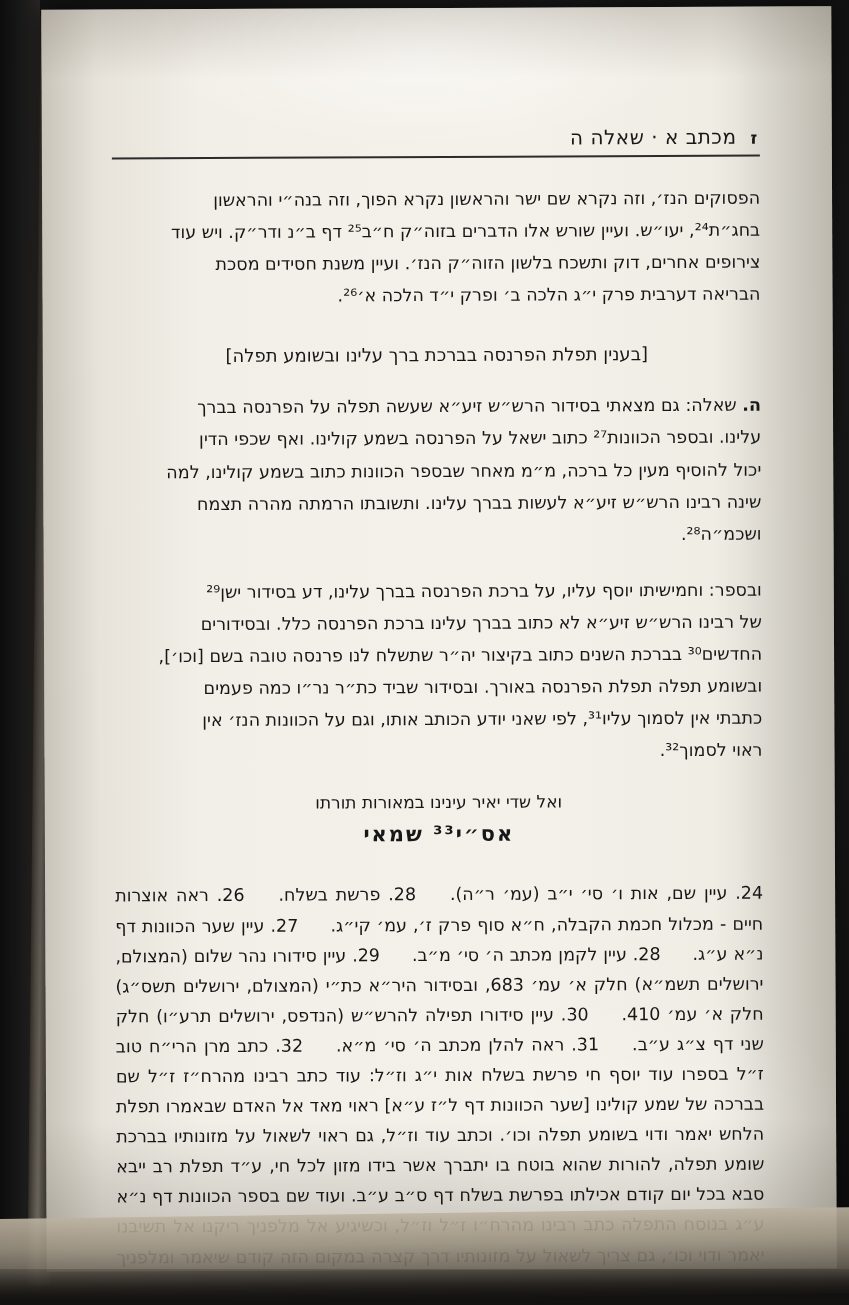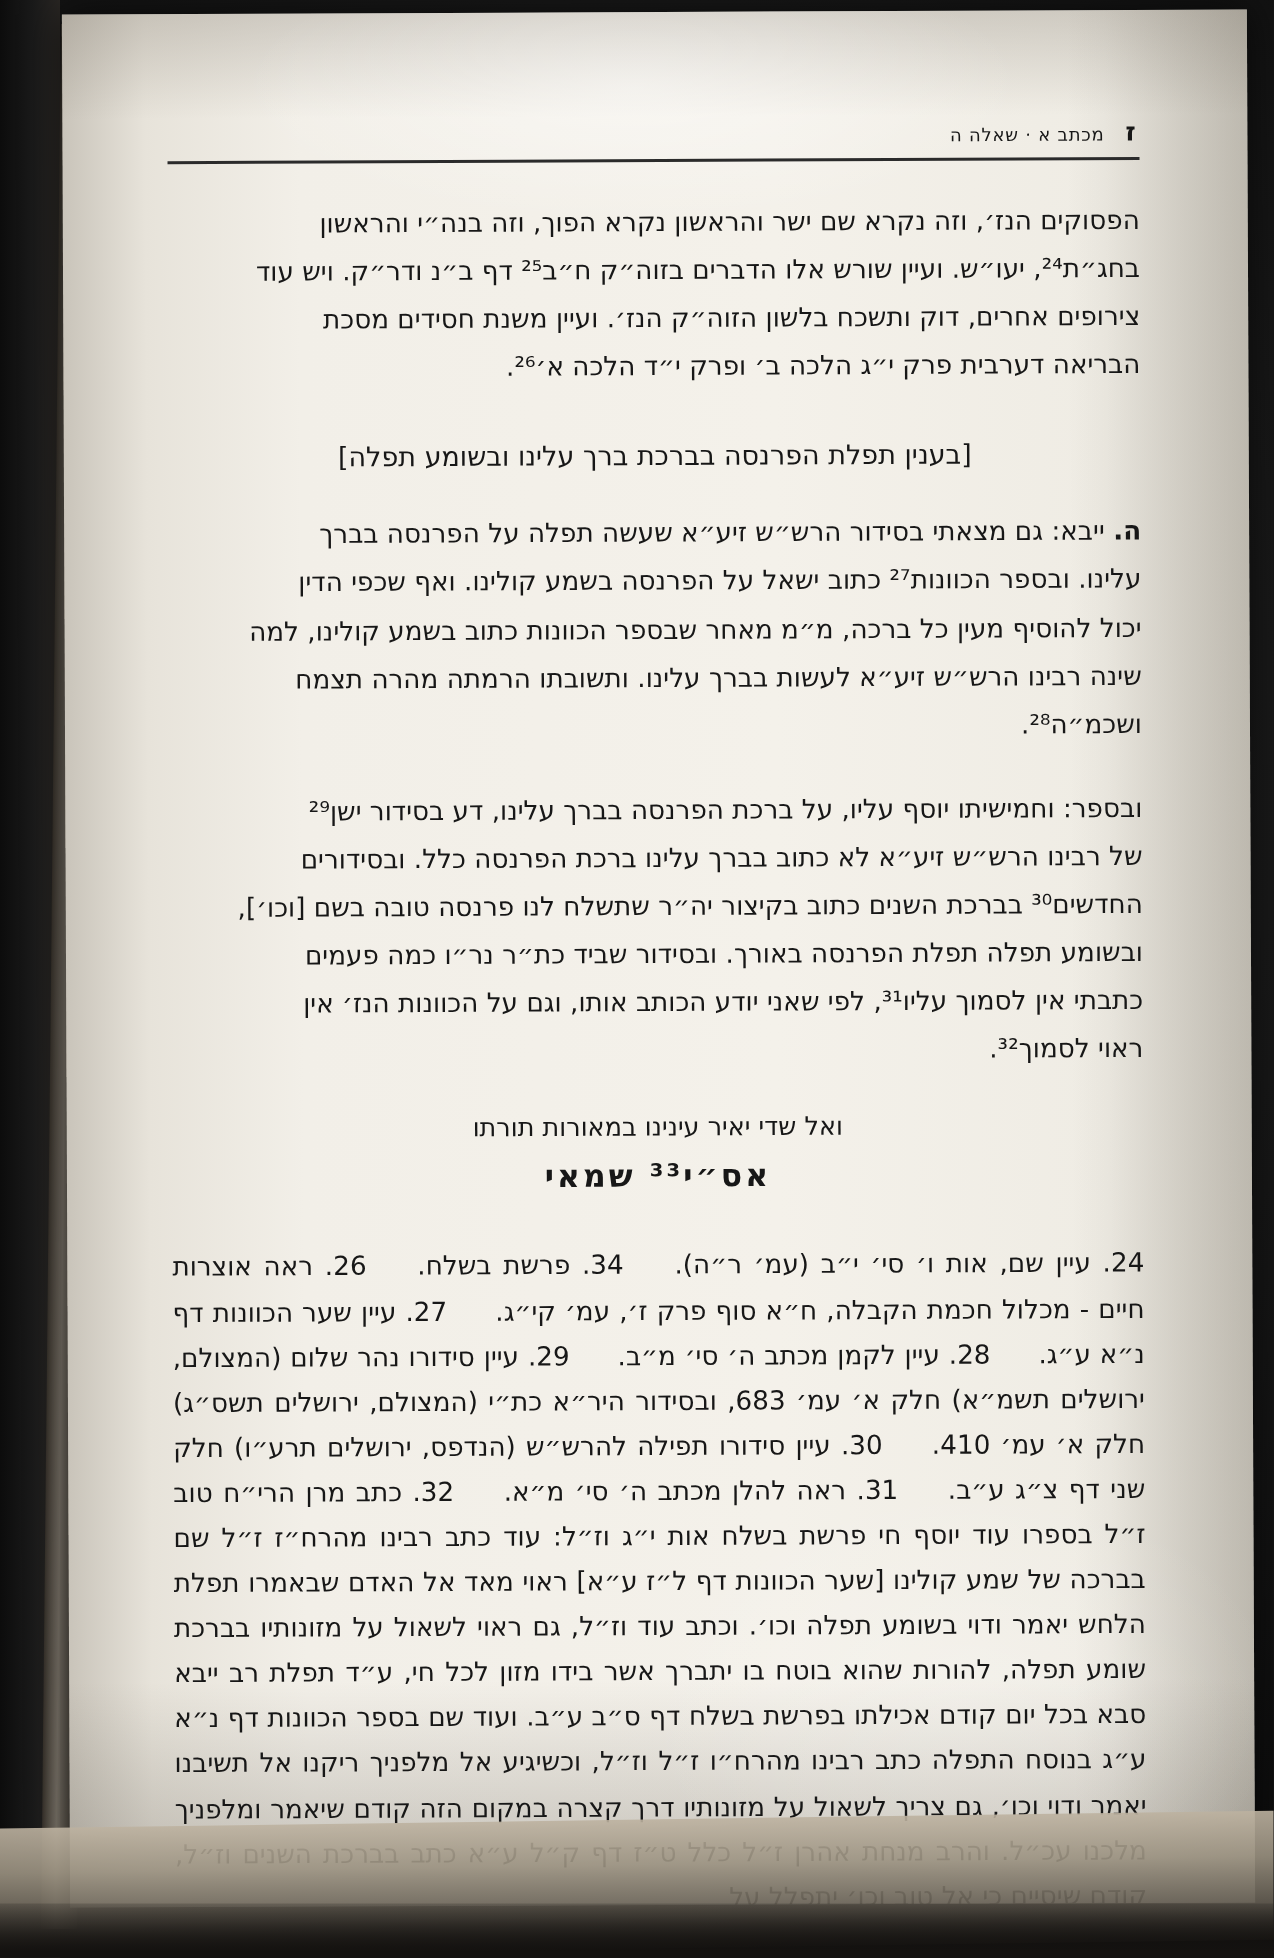--- a/index.html
+++ b/index.html
@@ -128,7 +128,8 @@
     margin-right: 2px;
   }
   .runhead .title {
-    font-size: 12px;
+    font-size: 20px;
+    margin-top: 46px;
   }
   .rule {
     height: 2px;

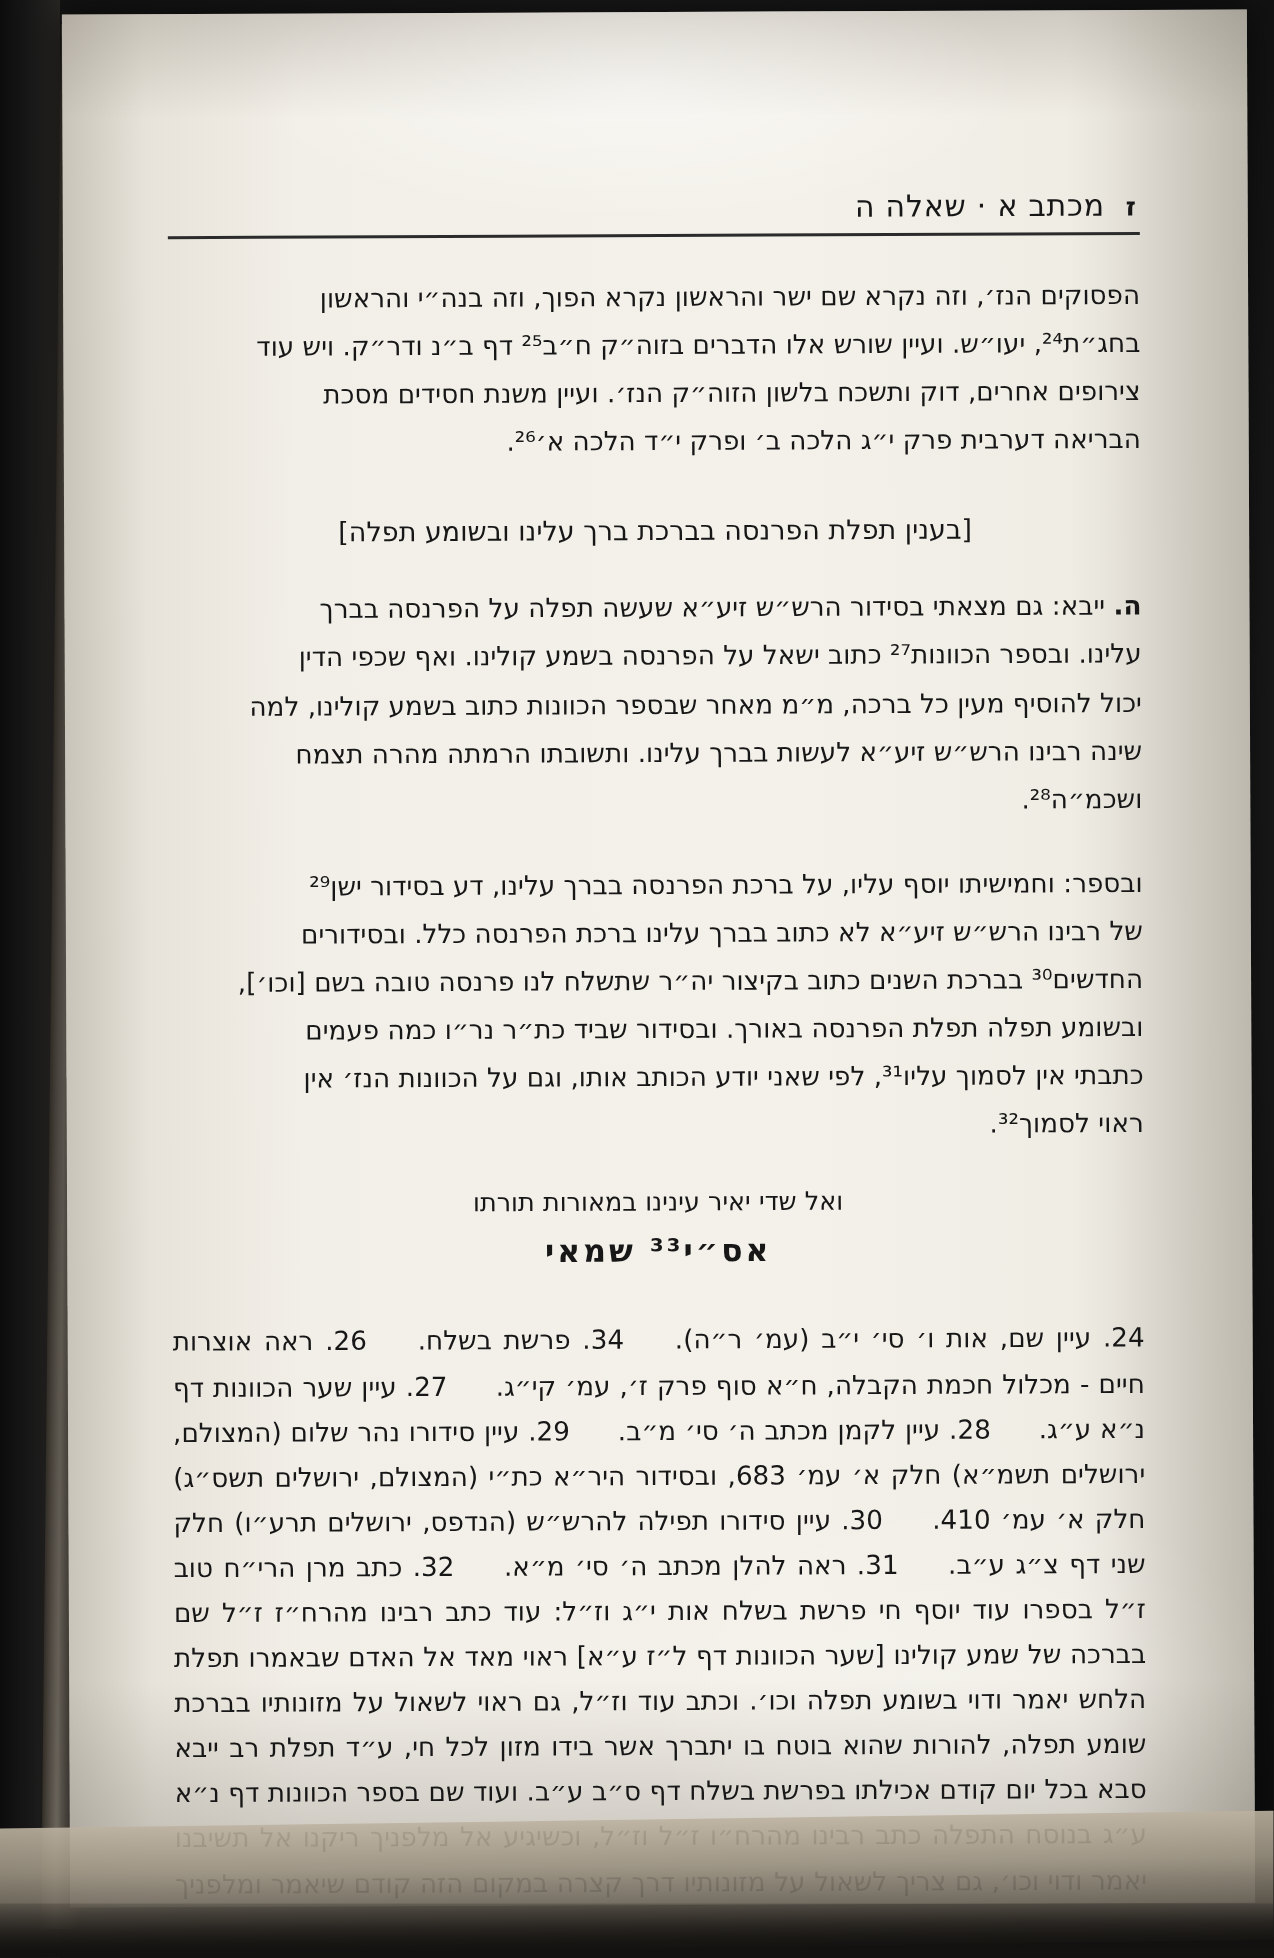--- a/index.html
+++ b/index.html
@@ -246,7 +246,7 @@
     <div class="body-block">
       <p>
         <span class="qa-num">ה.</span>
-        <span>ייבא:</span>
+        <span>שאלה:</span>
         <span>גם מצאתי בסידור הרש״ש זיע״א שעשה תפלה על הפרנסה בברך</span>
       </p>
       <p>עלינו. ובספר הכוונות²⁷ כתוב ישאל על הפרנסה בשמע קולינו. ואף שכפי הדין</p>

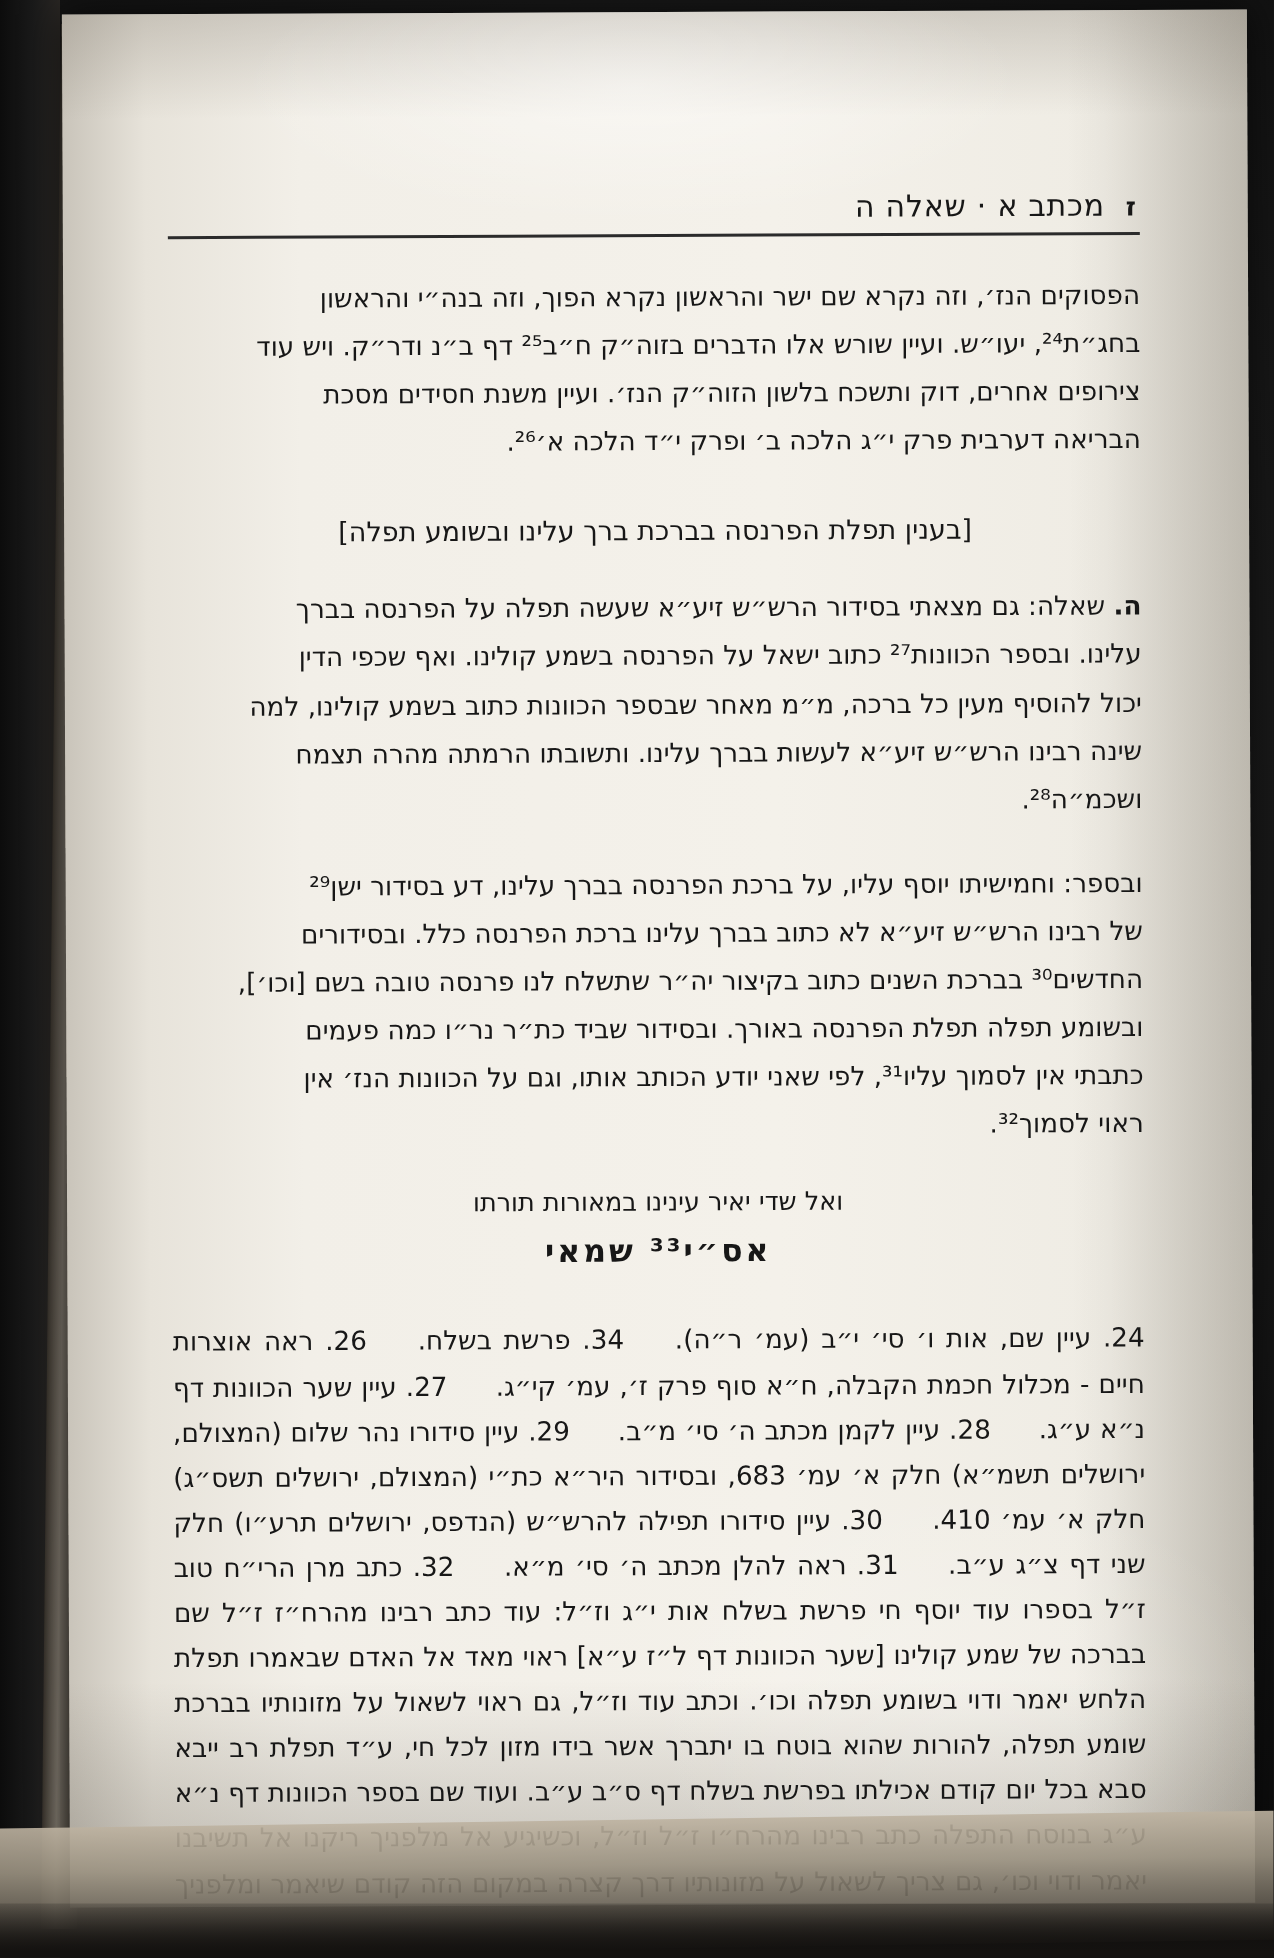--- a/index.html
+++ b/index.html
@@ -275,7 +275,7 @@
     <div class="notes">
       <p class="noterow">
         <span class="inline-note">24. עיין שם, אות ו׳ סי׳ י״ב (עמ׳ ר״ה).</span>
-        <span class="inline-note">34. פרשת בשלח.</span>
+        <span class="inline-note">28. פרשת בשלח.</span>
         <span class="inline-note">26. ראה אוצרות חיים - מכלול חכמת הקבלה, ח״א סוף פרק ז׳, עמ׳ קי״ג.</span>
         <span class="inline-note">27. עיין שער הכוונות דף נ״א ע״ג.</span>
         <span class="inline-note">28. עיין לקמן מכתב ה׳ סי׳ מ״ב.</span>

